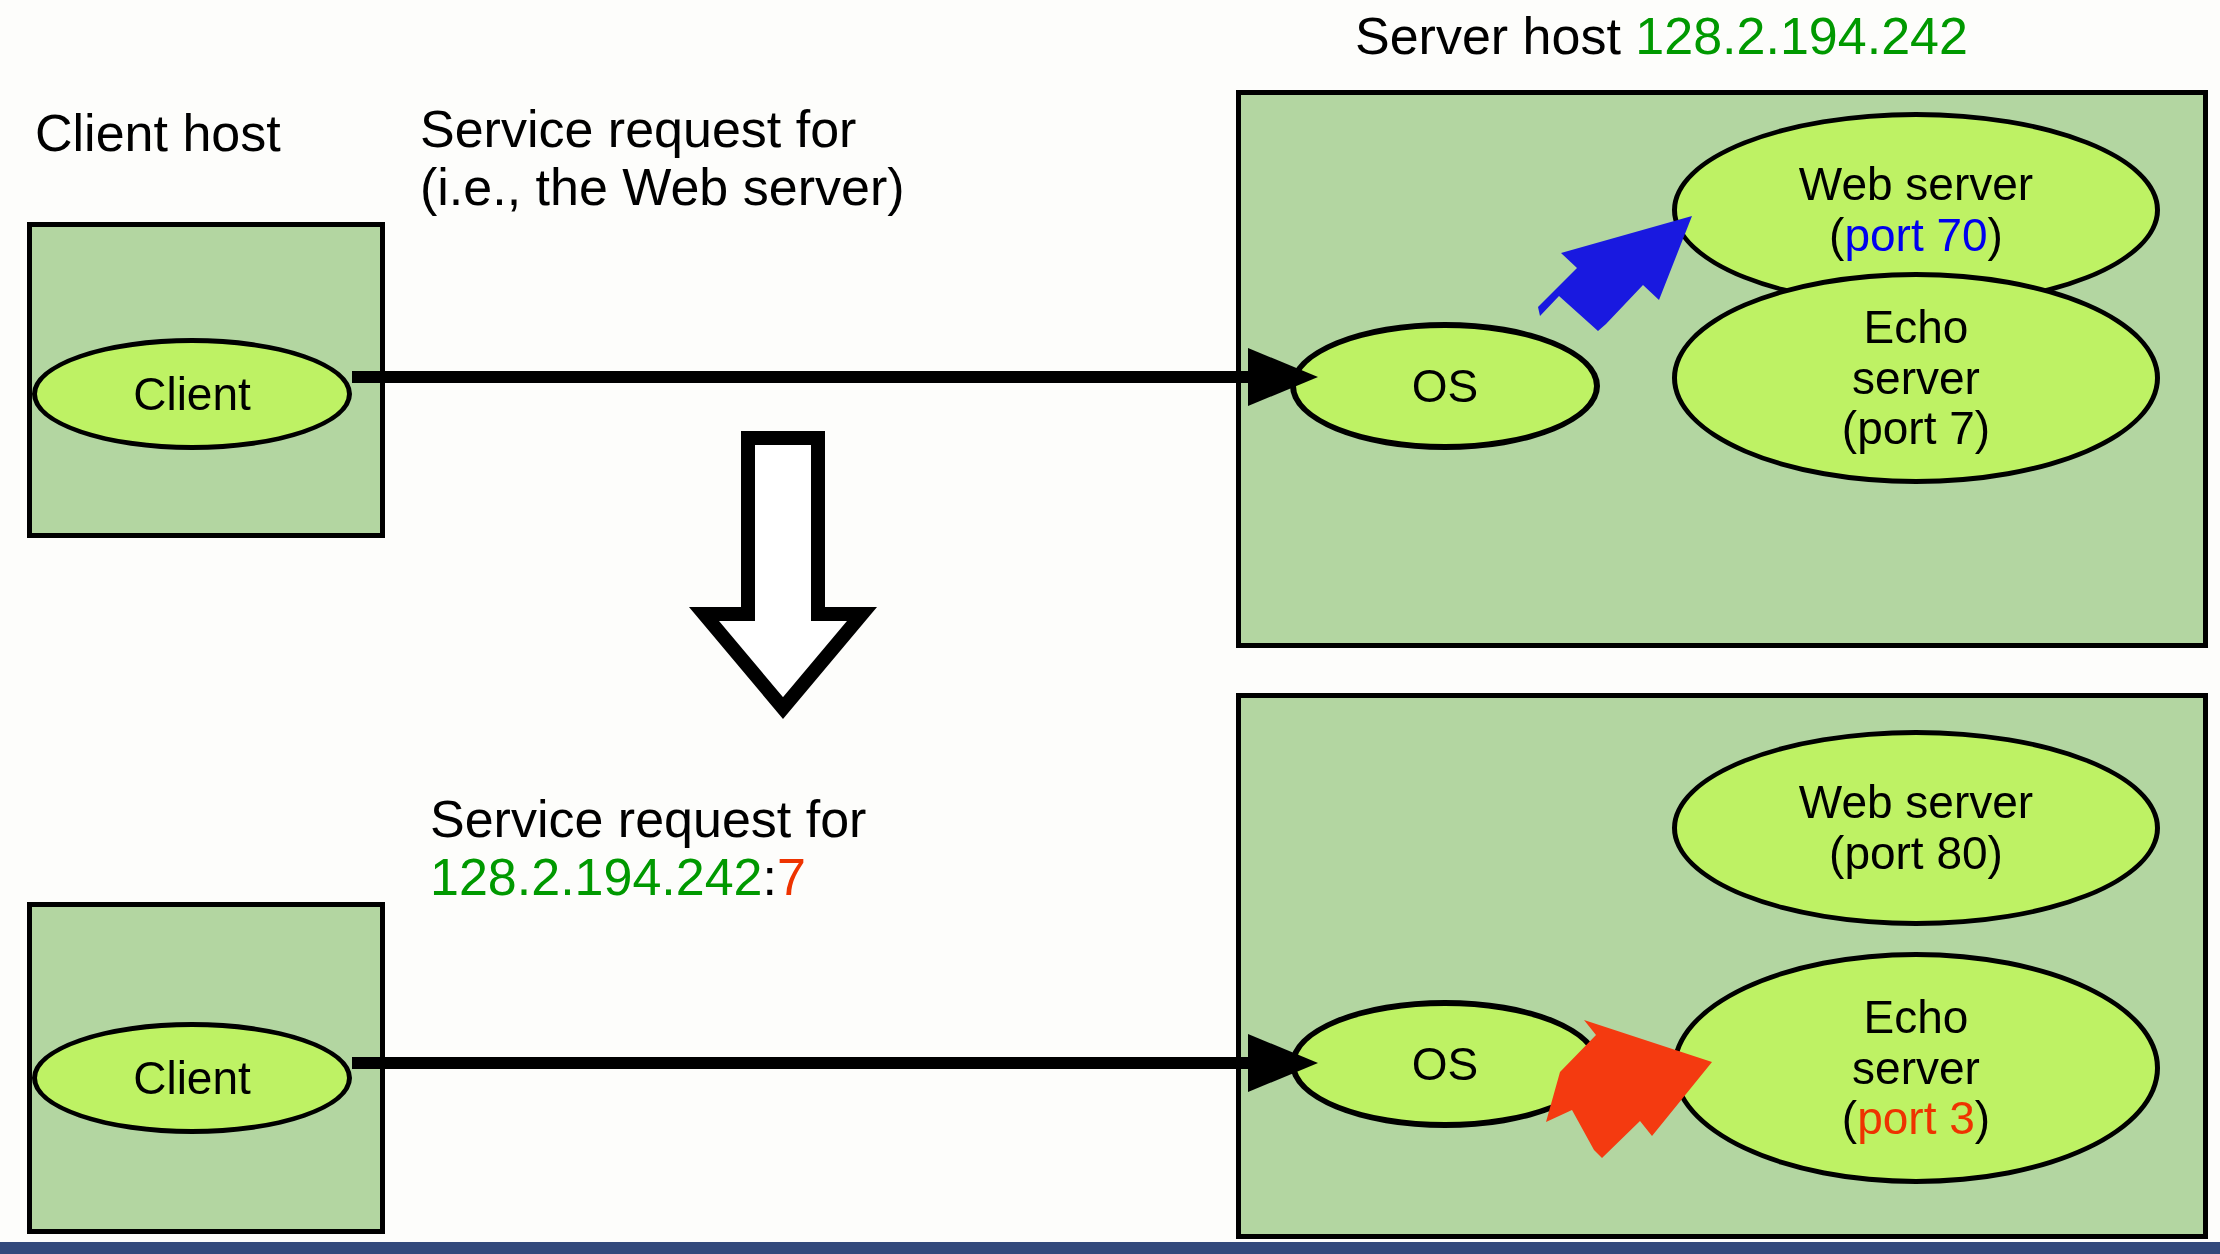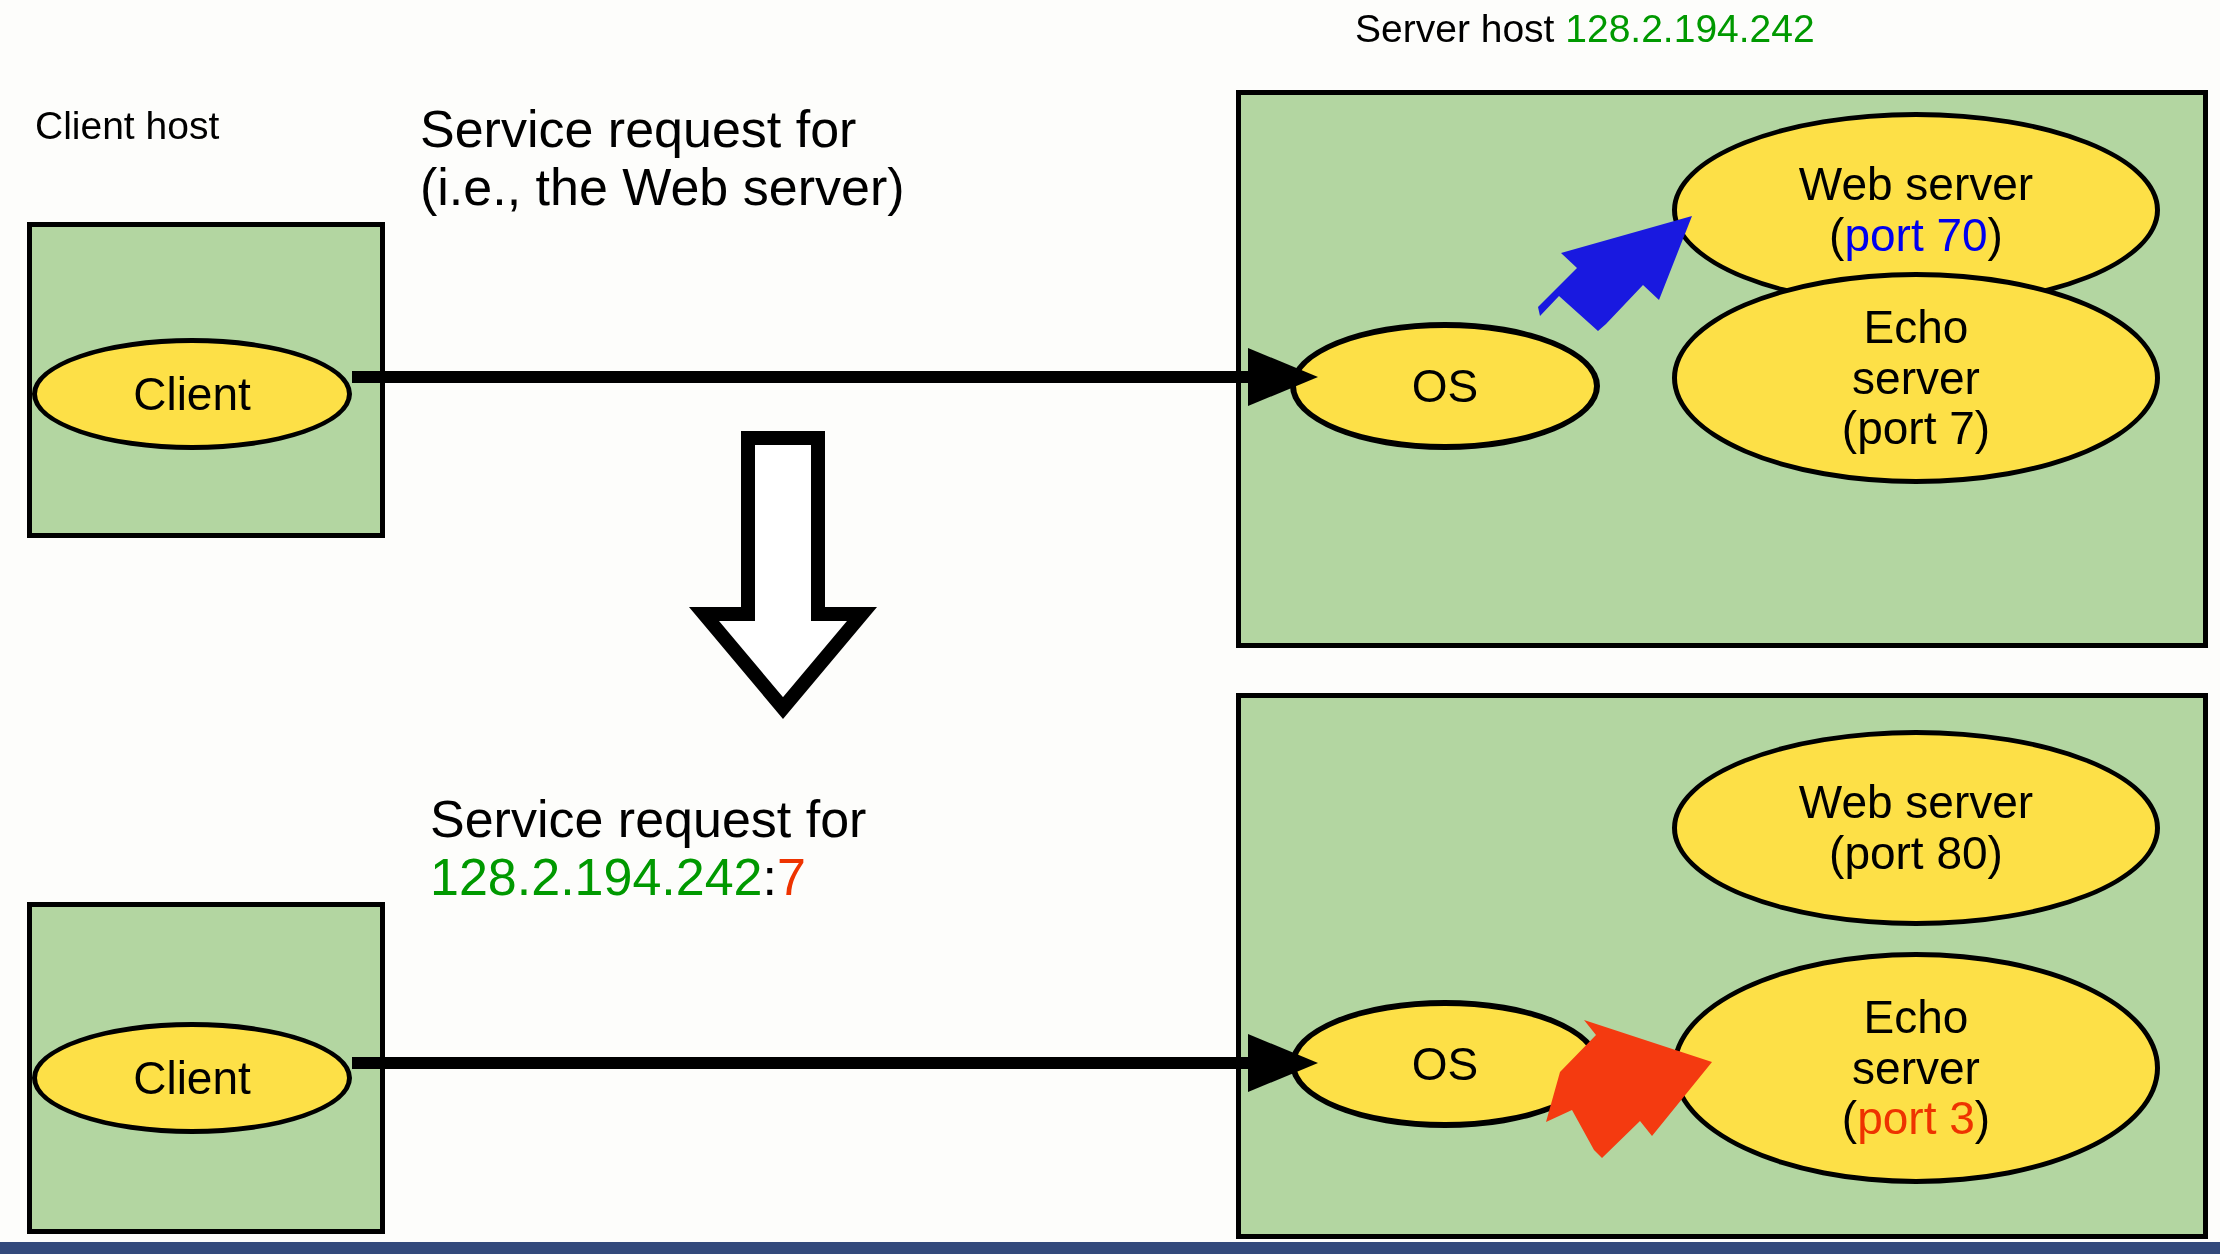--- a/index.html
+++ b/index.html
@@ -24,7 +24,7 @@
   .label {
     position: absolute;
     color: #000000;
-    font-size: 39px;
+    font-size: 52px;
     line-height: 1.08;
     white-space: nowrap;
   }

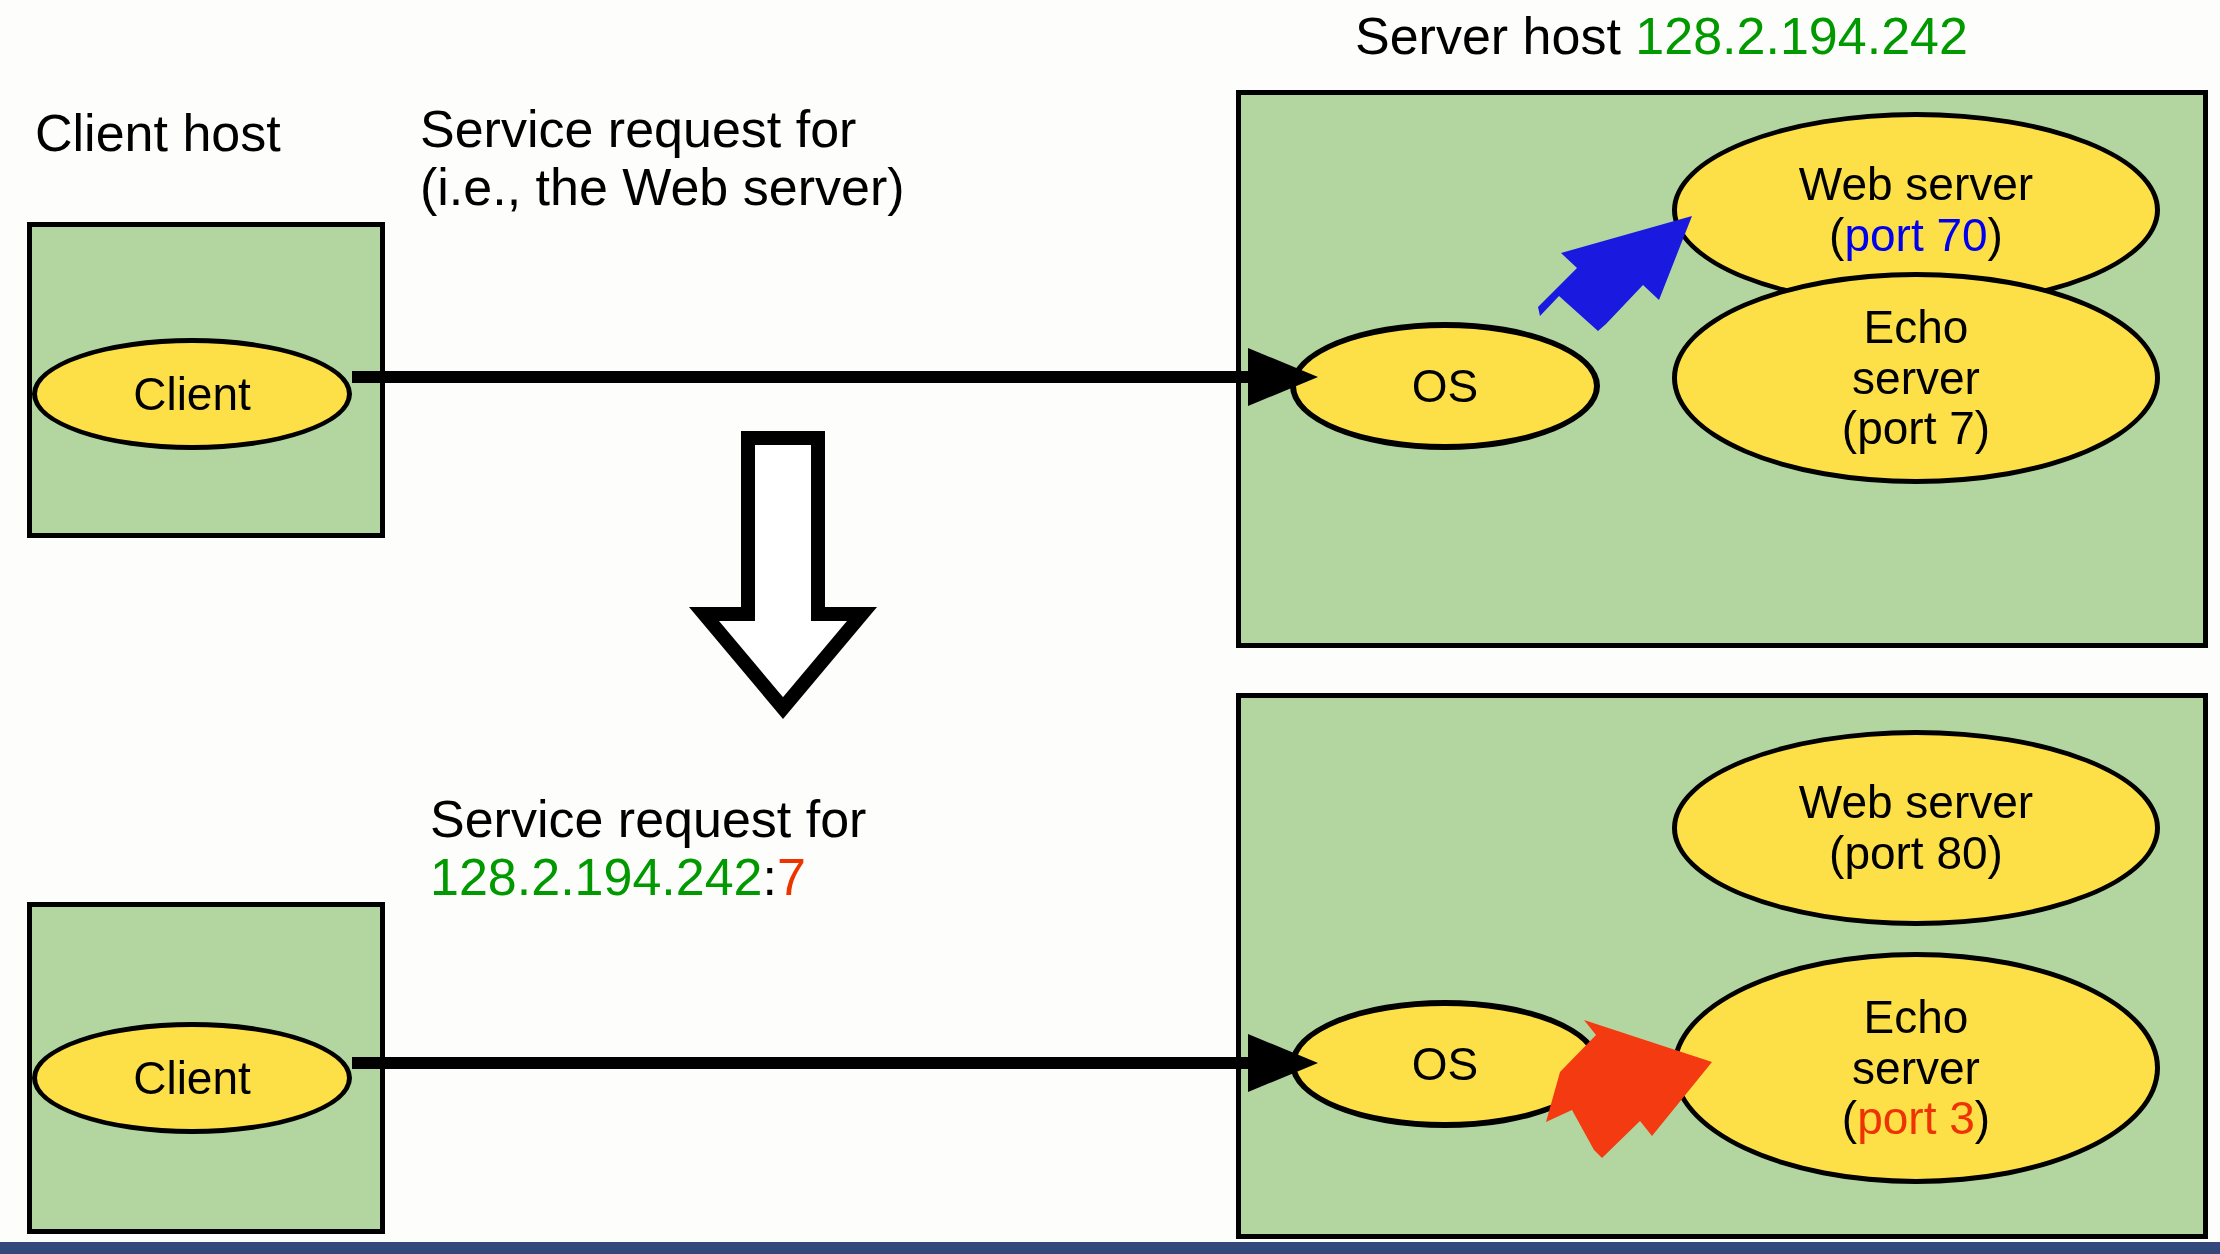--- a/index.html
+++ b/index.html
@@ -41,7 +41,7 @@
 
   .node {
     position: absolute;
-    background: #fde047;
+    background: #bef264;
     border: 6px solid #000000;
     border-radius: 50%;
     box-sizing: border-box;

